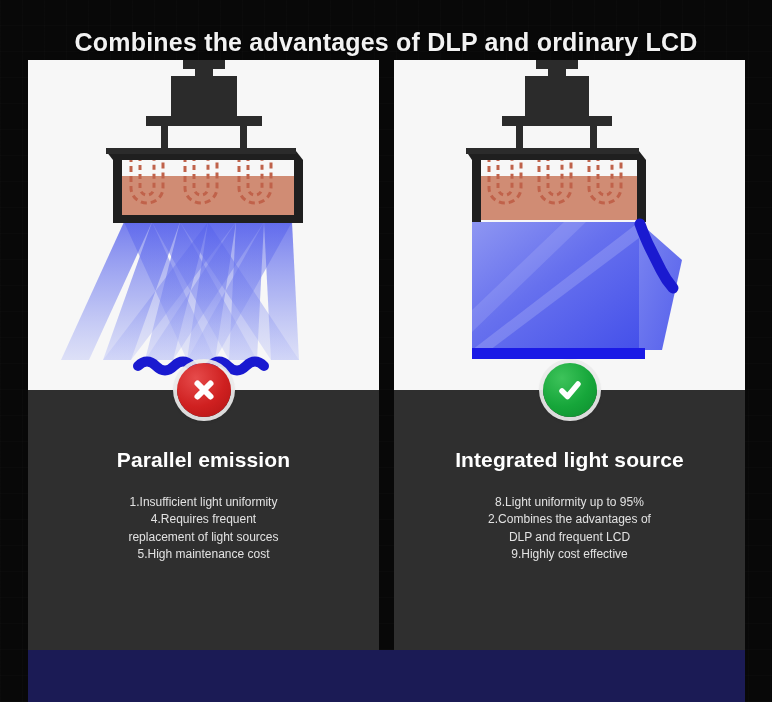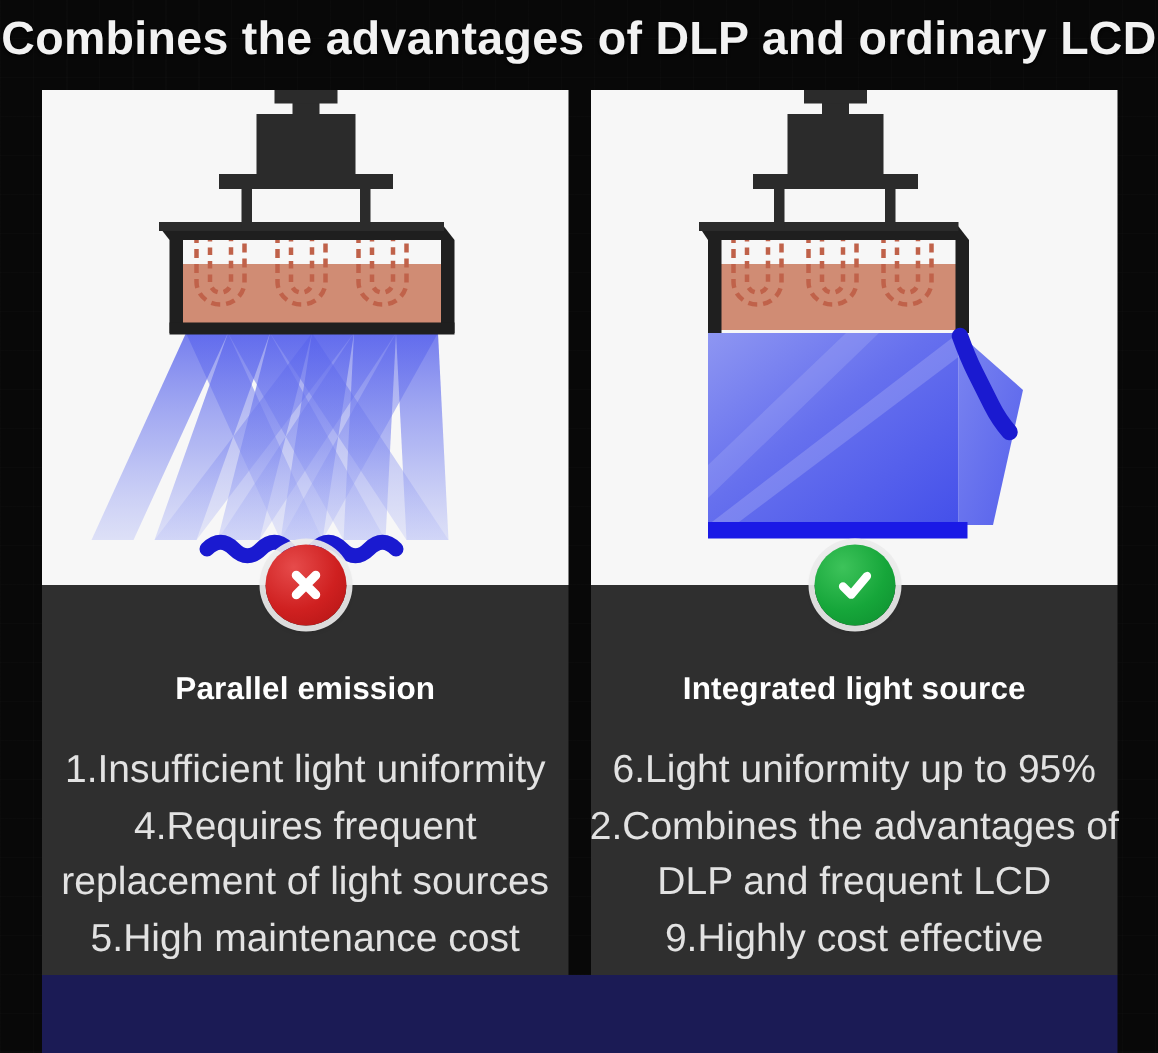--- a/index.html
+++ b/index.html
@@ -18,9 +18,9 @@
       #080808;
   }
   .title{
-    position:absolute;left:0;right:0;top:4px;height:44px;
+    position:absolute;left:0;right:0;top:20px;height:44px;
     display:flex;align-items:center;justify-content:center;
-    color:#f2f2f2;font-size:31px;font-weight:600;letter-spacing:.2px;
+    color:#f2f2f2;font-size:25px;font-weight:600;letter-spacing:.2px;
     text-shadow:0 1px 2px rgba(0,0,0,.8);
     white-space:nowrap;
   }

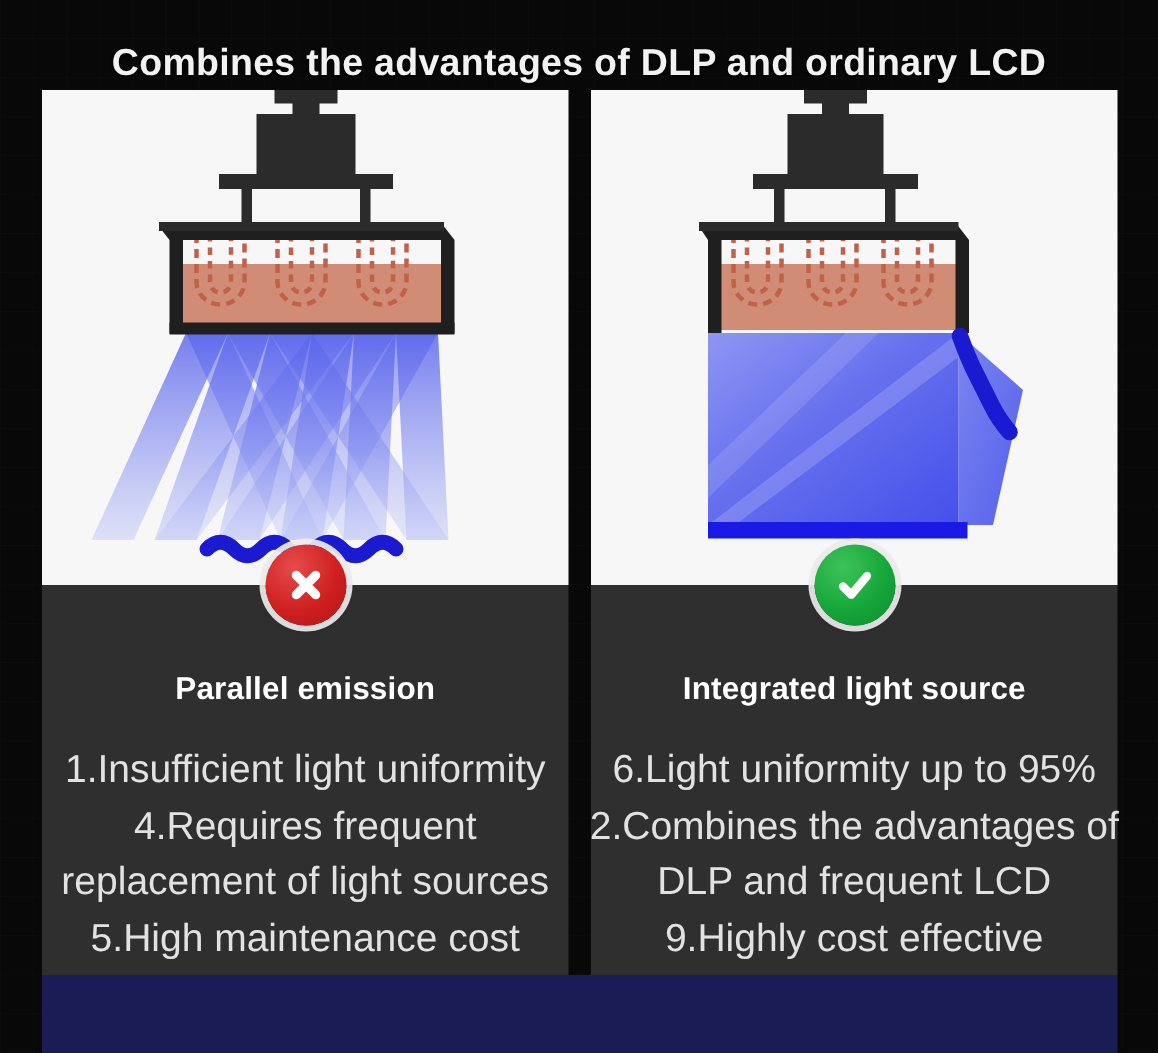--- a/index.html
+++ b/index.html
@@ -59,7 +59,7 @@
   }
   .card-lines{
     margin-top:22px;text-align:center;color:#e2e2e2;
-    font-size:26px;line-height:1.45;font-weight:300;padding:0 10px;
+    font-size:12px;line-height:1.45;font-weight:300;padding:0 10px;
   }
   .card-lines div{white-space:nowrap;}
 

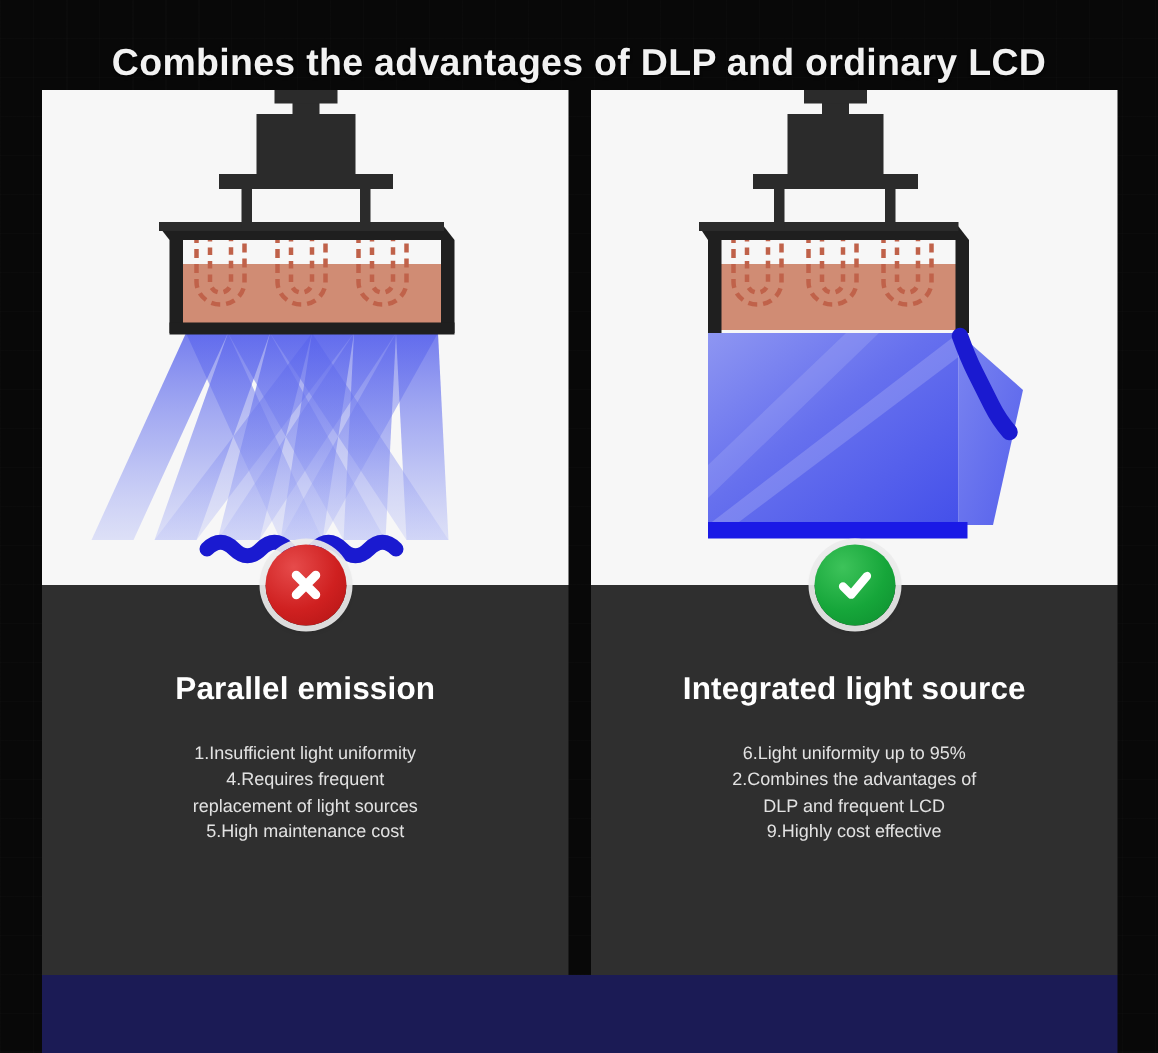--- a/index.html
+++ b/index.html
@@ -225,7 +225,7 @@
       </div>
       <div class="card-heading">Integrated light source</div>
       <div class="card-lines">
-        <div>6.Light uniformity up to 95%</div>
+        <div>8.Light uniformity up to 95%</div>
         <div>2.Combines the advantages of</div>
         <div>DLP and frequent LCD</div>
         <div>9.Highly cost effective</div>

